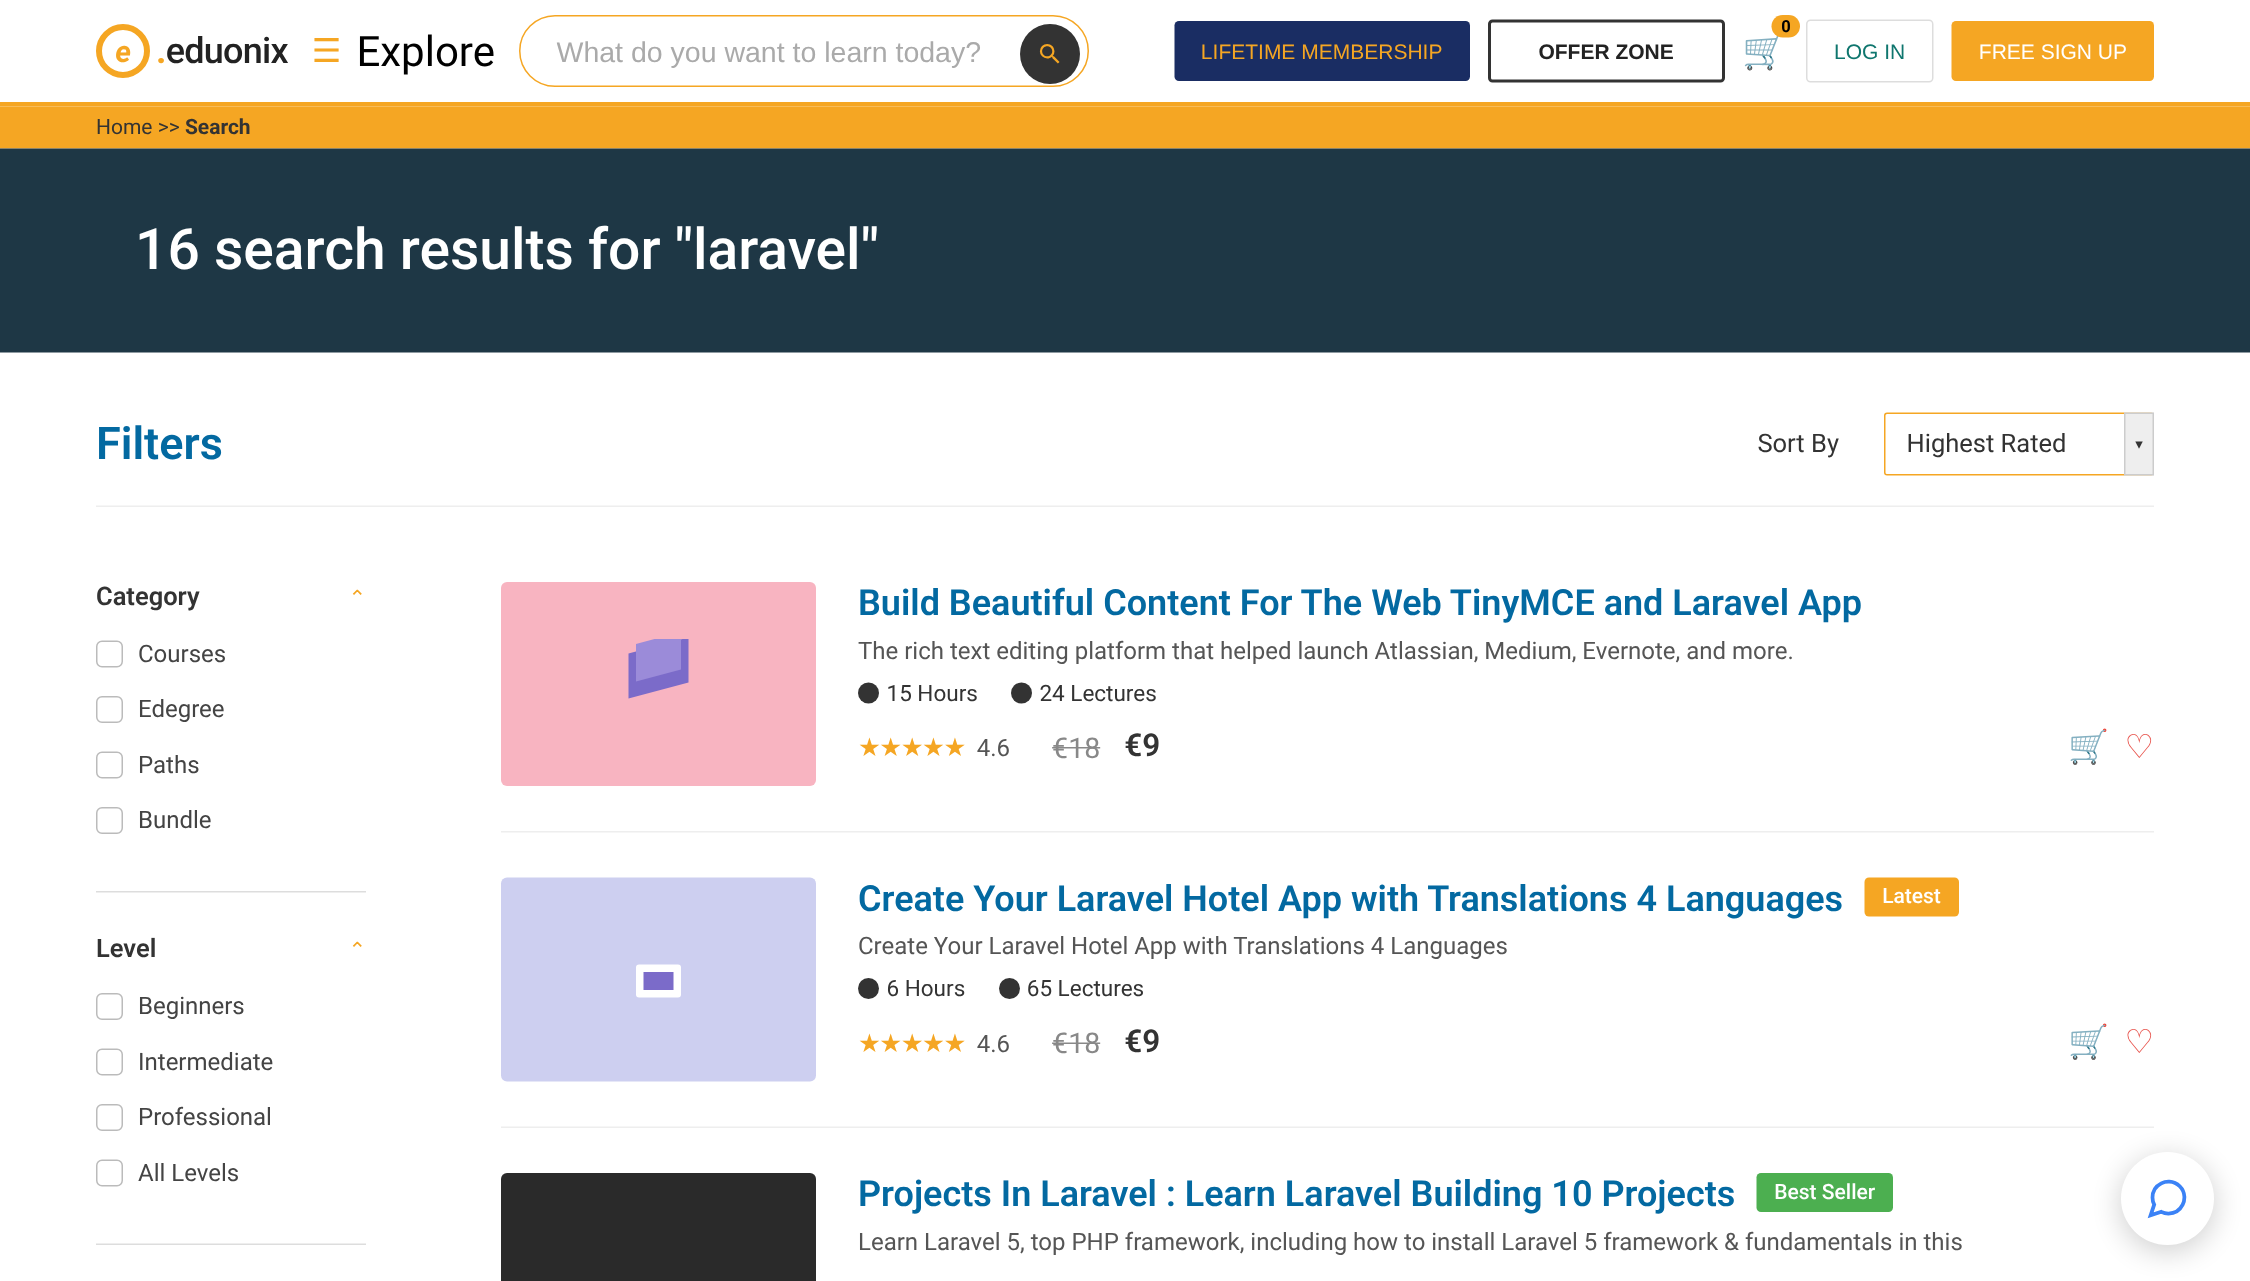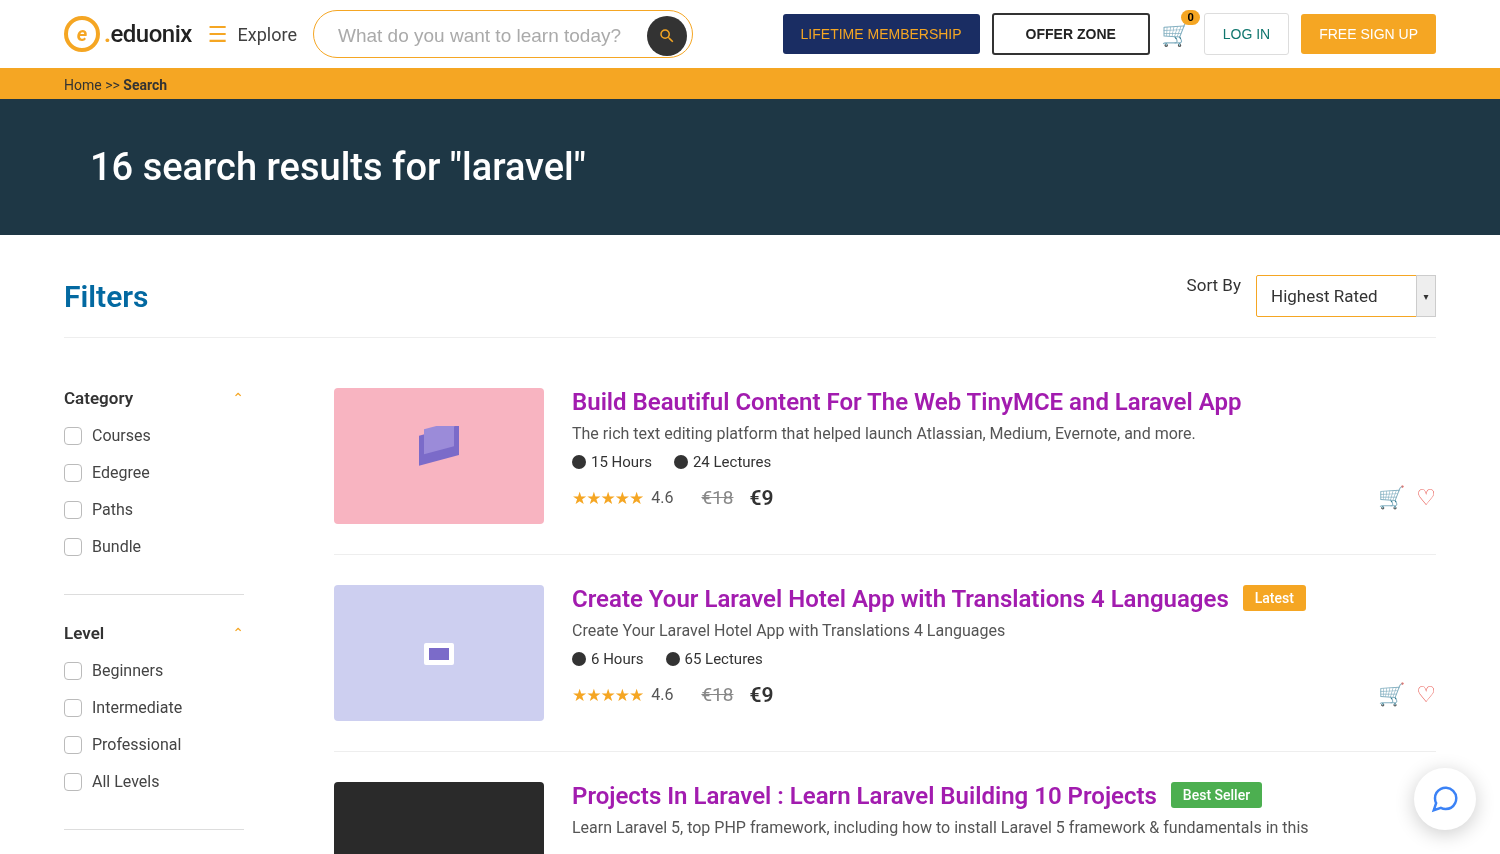--- a/index.html
+++ b/index.html
@@ -13,7 +13,7 @@
     .logo-dot { color: #f5a623; font-weight: bold; }
     .explore-box { display: flex; align-items: center; gap: 10px; cursor: pointer; }
     .hamburger { color: #f5a623; font-size: 22px; }
-    .explore-text { font-size: 18px; color: #404040; }
+    .explore-text { font-size: 28px; color: #000000; }
     .search-box { flex: 1; max-width: 380px; position: relative; }
     .search-input { width: 100%; padding: 14px 60px 10px 24px; border: 1px solid #f5a623; border-radius: 30px; font-size: 19px; outline: none; }
     .search-input::placeholder { color: #aaa; }

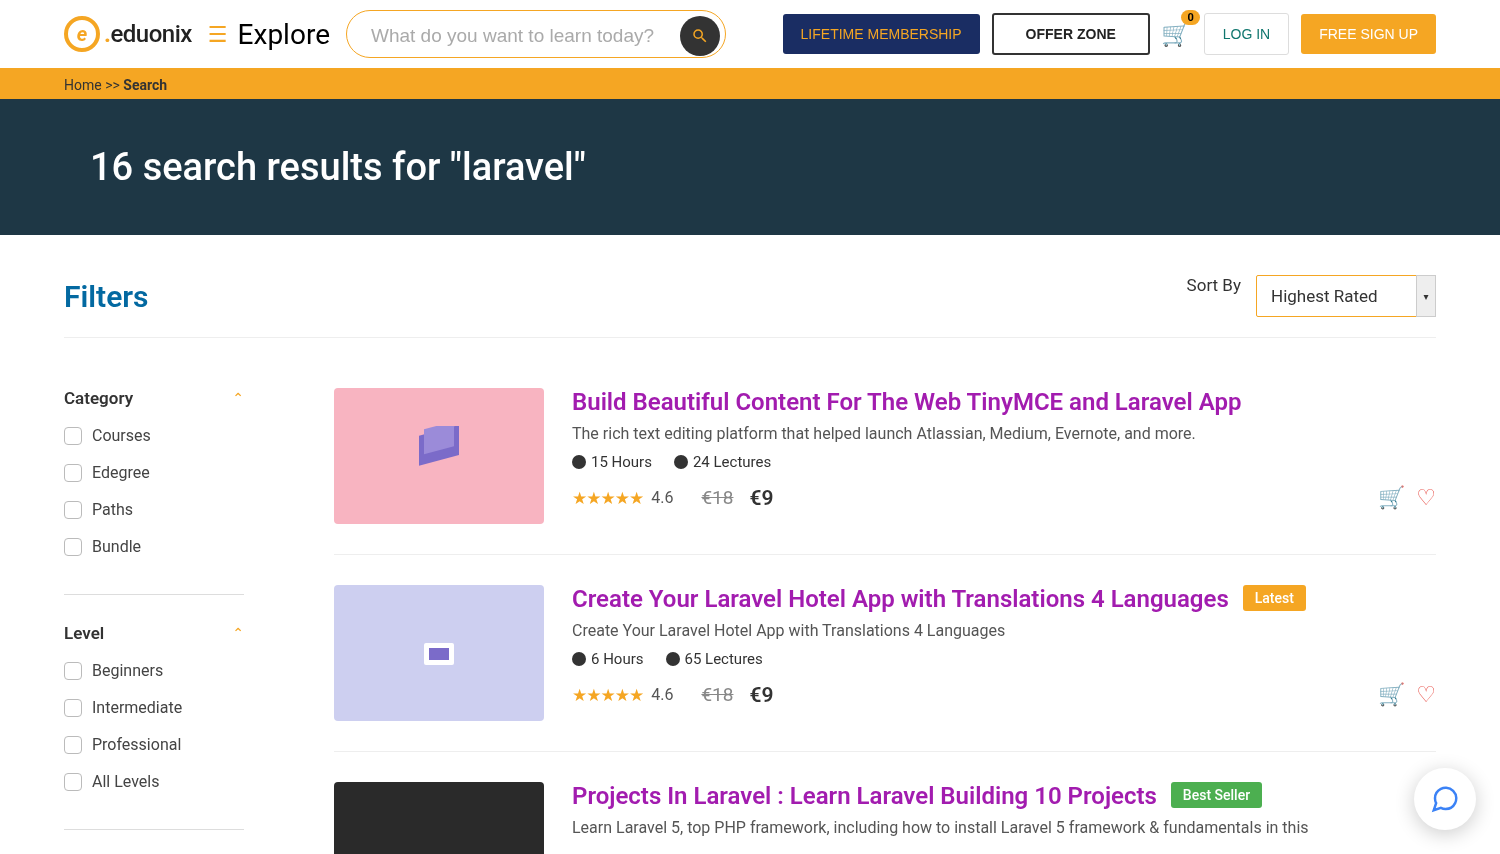--- a/index.html
+++ b/index.html
@@ -38,7 +38,7 @@
     .content-wrap { padding: 40px 64px; }
     .top-bar { display: flex; align-items: center; justify-content: space-between; border-bottom: 1px solid #eee; padding-bottom: 20px; margin-bottom: 50px; }
     .filters-title { font-size: 30px; font-weight: 600; color: #0369a1; }
-    .sort-box { display: flex; gap: 15px; }
+    .sort-box { display: flex; align-items: center; gap: 30px; }
     .sort-label { font-size: 17px; color: #333; }
     .sort-select { position: relative; }
     .sort-input { padding: 10px 36px 10px 14px; border: 1px solid #f5a623; font-size: 17px; border-radius: 2px; min-width: 180px; background: #fff; cursor: pointer; }

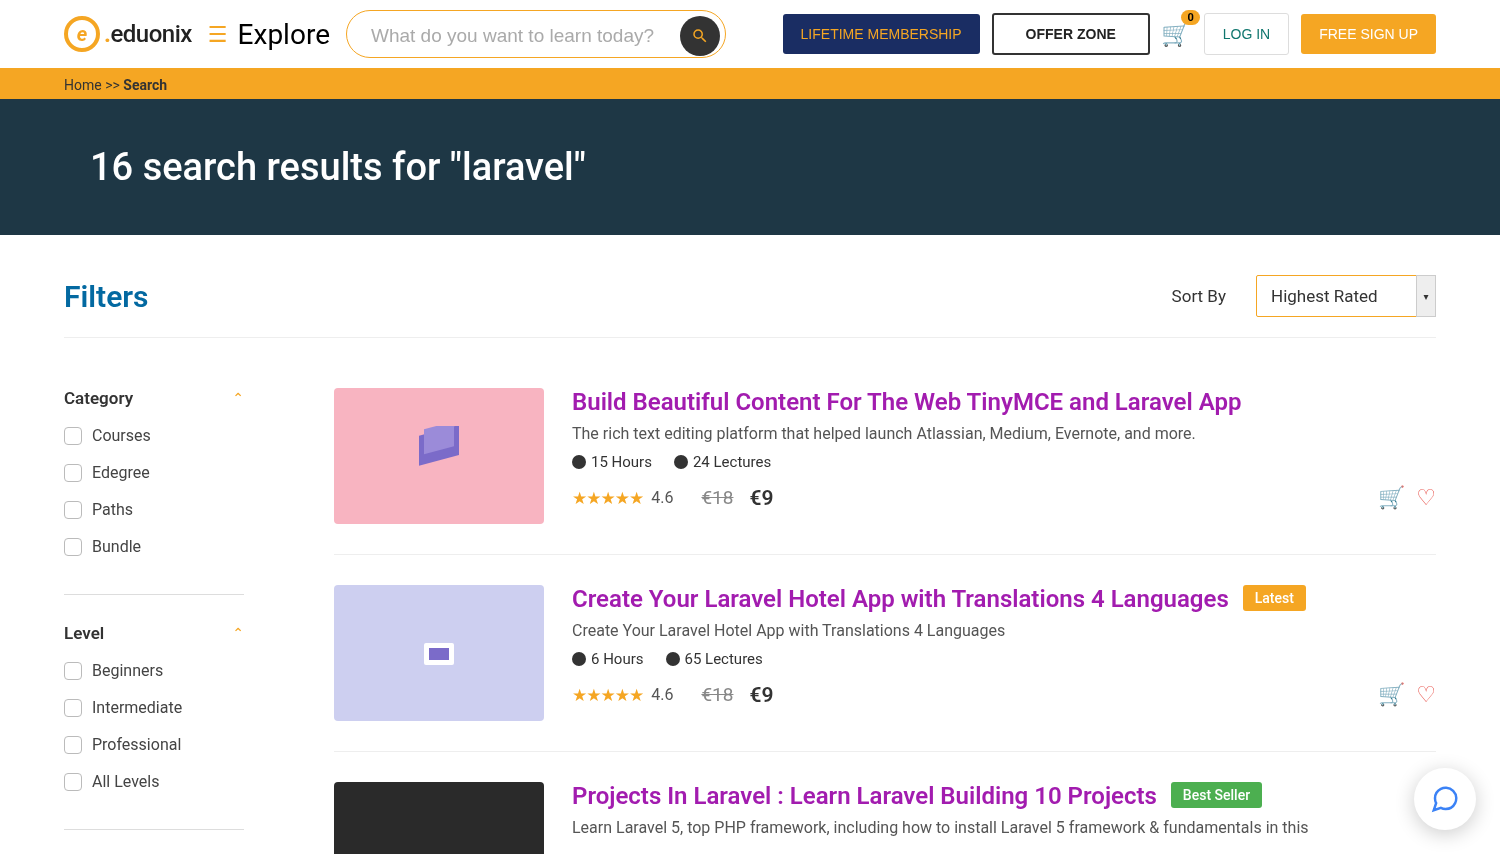--- a/index.html
+++ b/index.html
@@ -62,7 +62,7 @@
     .thumb-dark { background: #2a2a2a; }
     .course-body { flex: 1; }
     .course-title-row { display: flex; align-items: flex-start; gap: 14px; margin-bottom: 8px; }
-    .course-title { font-size: 24px; font-weight: 600; color: #a21caf; }
+    .course-title { font-size: 24px; font-weight: 600; color: #0369a1; }
     .badge { padding: 5px 12px; border-radius: 3px; font-size: 14px; color: #fff; font-weight: 500; flex-shrink: 0; }
     .badge-latest { background: #f5a623; }
     .badge-best { background: #4caf50; }

